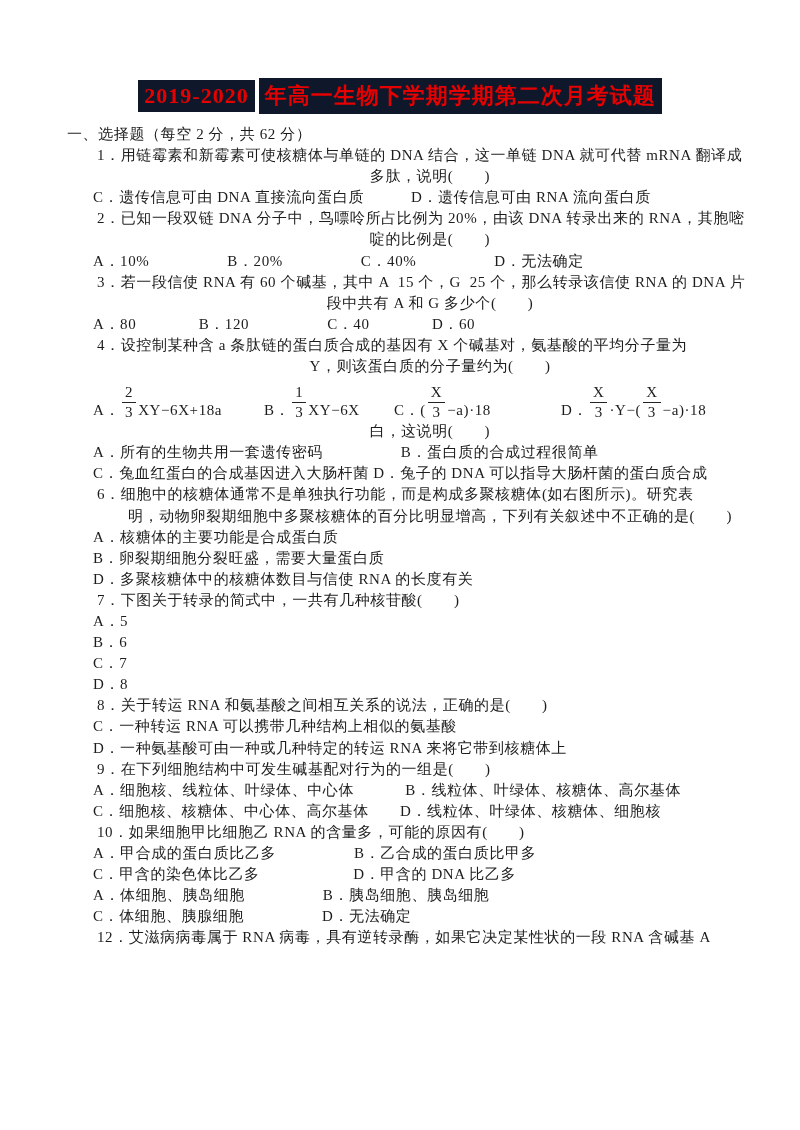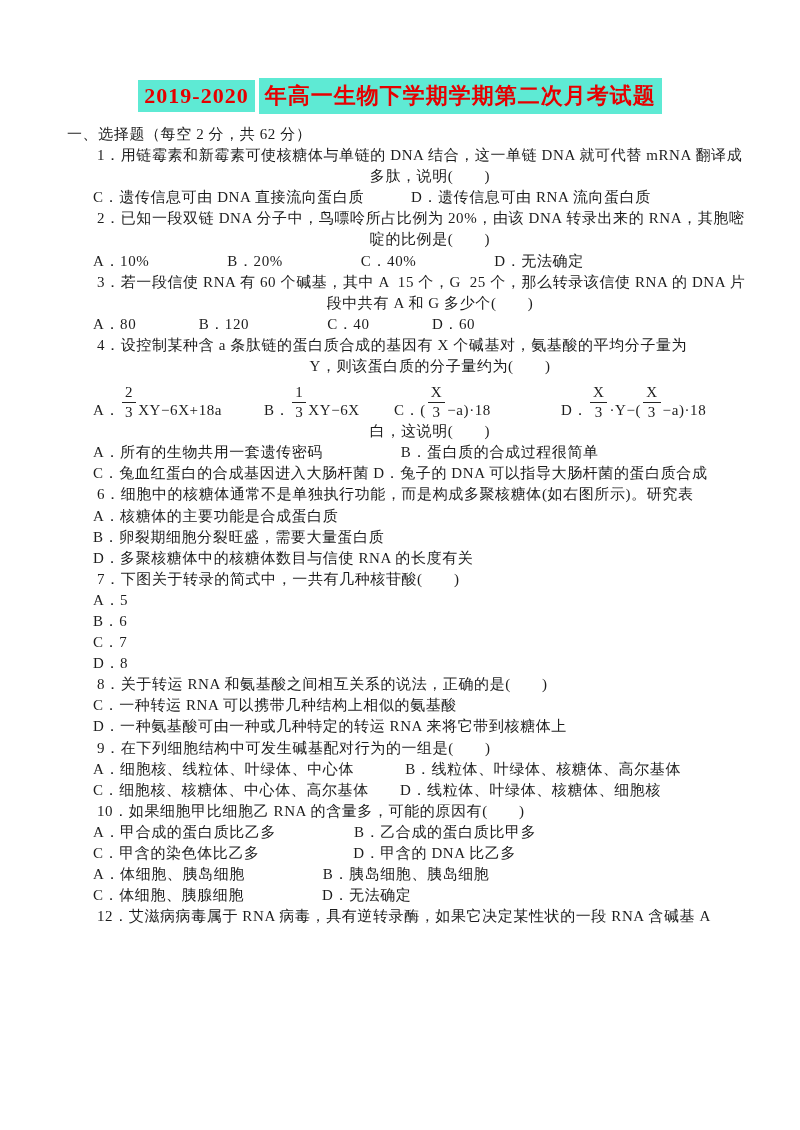--- a/index.html
+++ b/index.html
@@ -26,7 +26,7 @@
   }
   .title-seg {
     display: inline-block;
-    background: #5eead4;
+    background: #0f172a;
     color: #e60000;
     font-size: 22px;
     font-weight: bold;

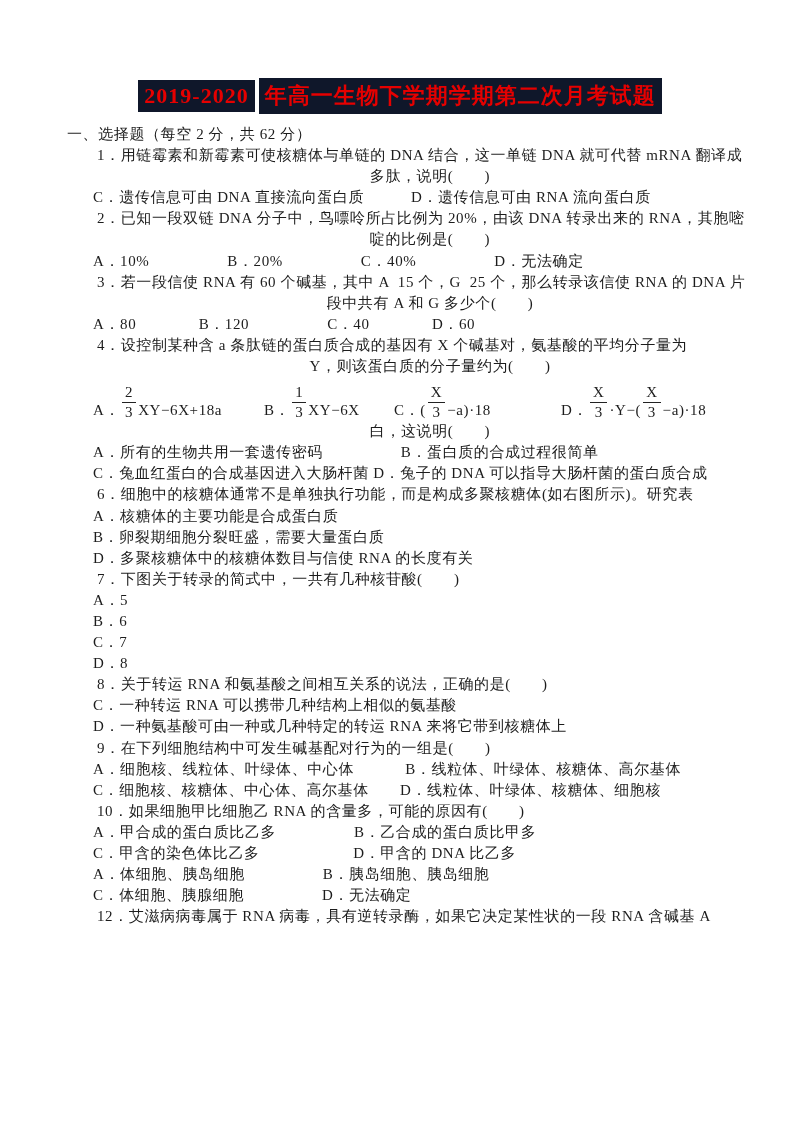--- a/index.html
+++ b/index.html
@@ -109,6 +109,7 @@
       <div class="line ind-o">A．所有的生物共用一套遗传密码　　　　　B．蛋白质的合成过程很简单</div>
       <div class="line ind-o">C．兔血红蛋白的合成基因进入大肠杆菌 D．兔子的 DNA 可以指导大肠杆菌的蛋白质合成</div>
       <div class="line ind-q">6．细胞中的核糖体通常不是单独执行功能，而是构成多聚核糖体(如右图所示)。研究表</div>
+      <div class="line ind-w">明，动物卵裂期细胞中多聚核糖体的百分比明显增高，下列有关叙述中不正确的是(　　)</div>
       <div class="line ind-o">A．核糖体的主要功能是合成蛋白质</div>
       <div class="line ind-o">B．卵裂期细胞分裂旺盛，需要大量蛋白质</div>
       <div class="line ind-o">D．多聚核糖体中的核糖体数目与信使 RNA 的长度有关</div>

